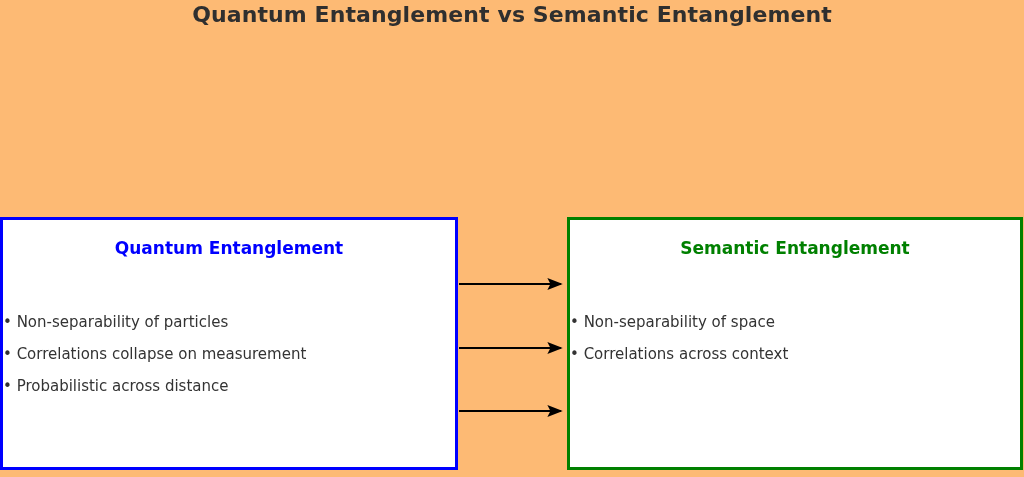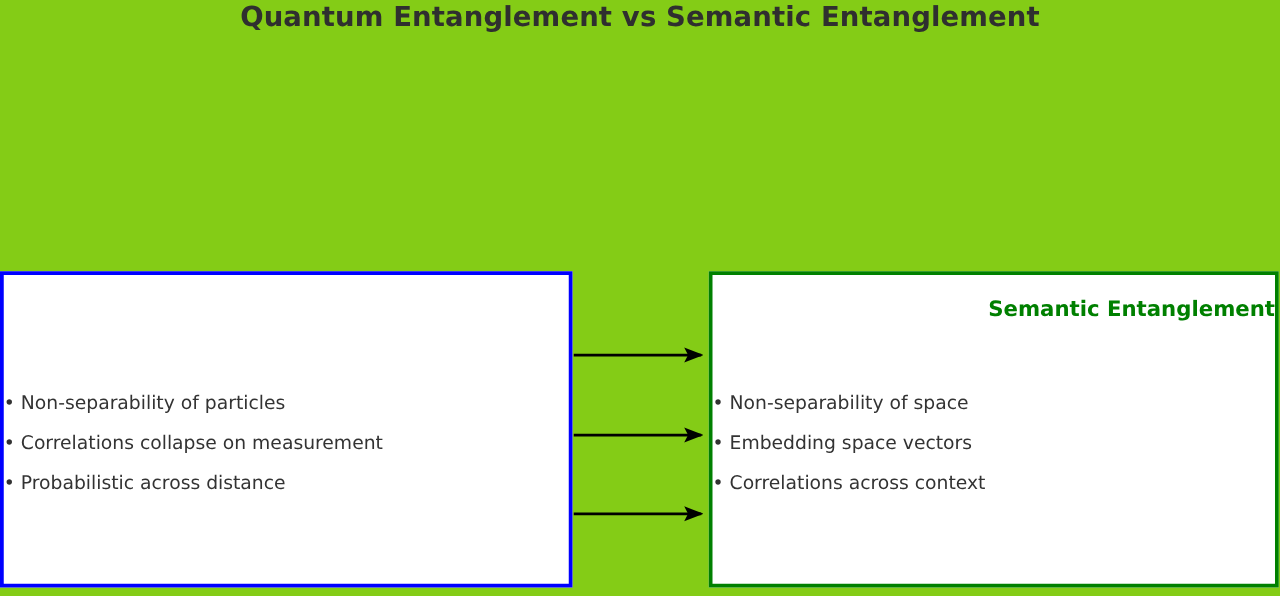--- a/index.html
+++ b/index.html
@@ -14,7 +14,7 @@
     position: relative;
     width: 1024px;
     height: 477px;
-    background: #84cc16;
+    background: #fdba74;
     overflow: hidden;
   }
   #page-title {

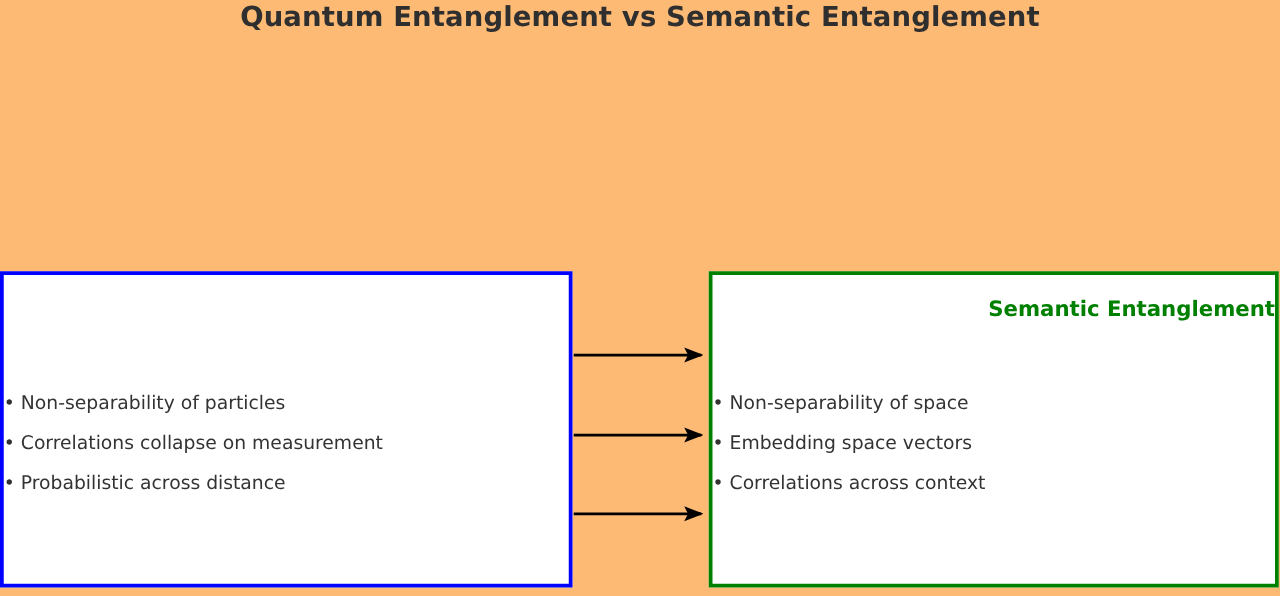--- a/index.html
+++ b/index.html
@@ -95,6 +95,7 @@
   <div id="page-title">Quantum Entanglement vs Semantic Entanglement</div>
 
   <div class="concept-box" id="box-quantum">
+    <div class="box-heading" id="heading-quantum">Quantum Entanglement</div>
     <ul class="bullet-list">
       <li class="bullet-item">
         <span class="bullet-dot">•</span>

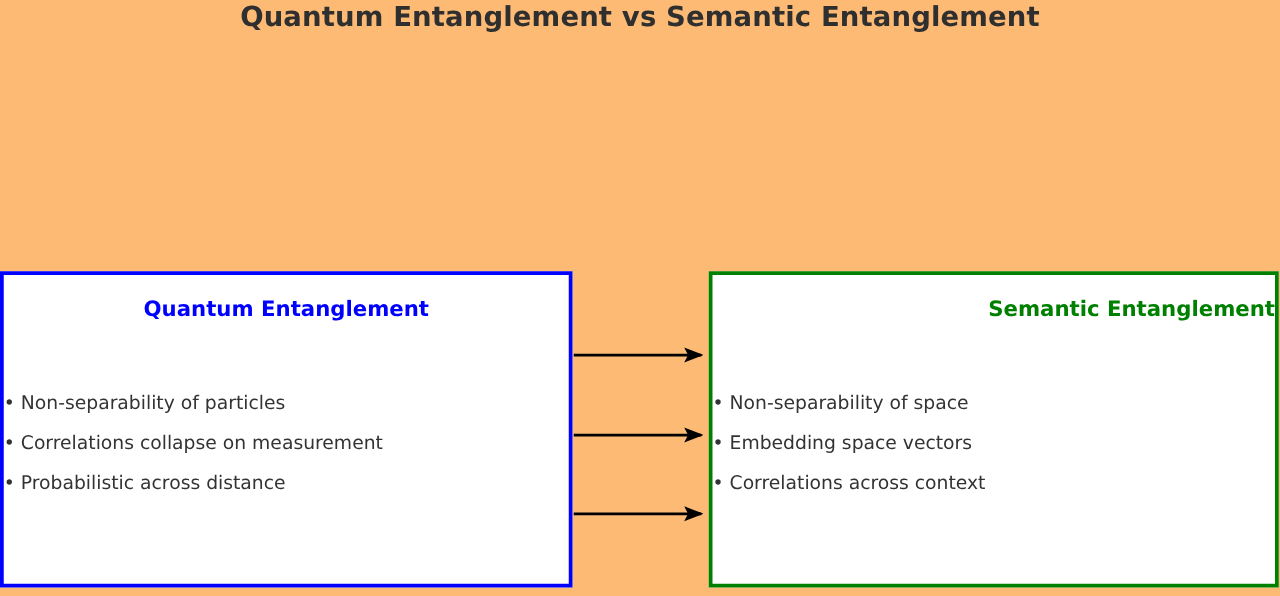--- a/index.html
+++ b/index.html
@@ -57,7 +57,7 @@
     white-space: nowrap;
   }
   #heading-quantum { color: #0000ff; }
-  #heading-semantic { color: #008000; text-align: right; }
+  #heading-semantic { color: #008000; }
   .bullet-list {
     position: absolute;
     left: 0;

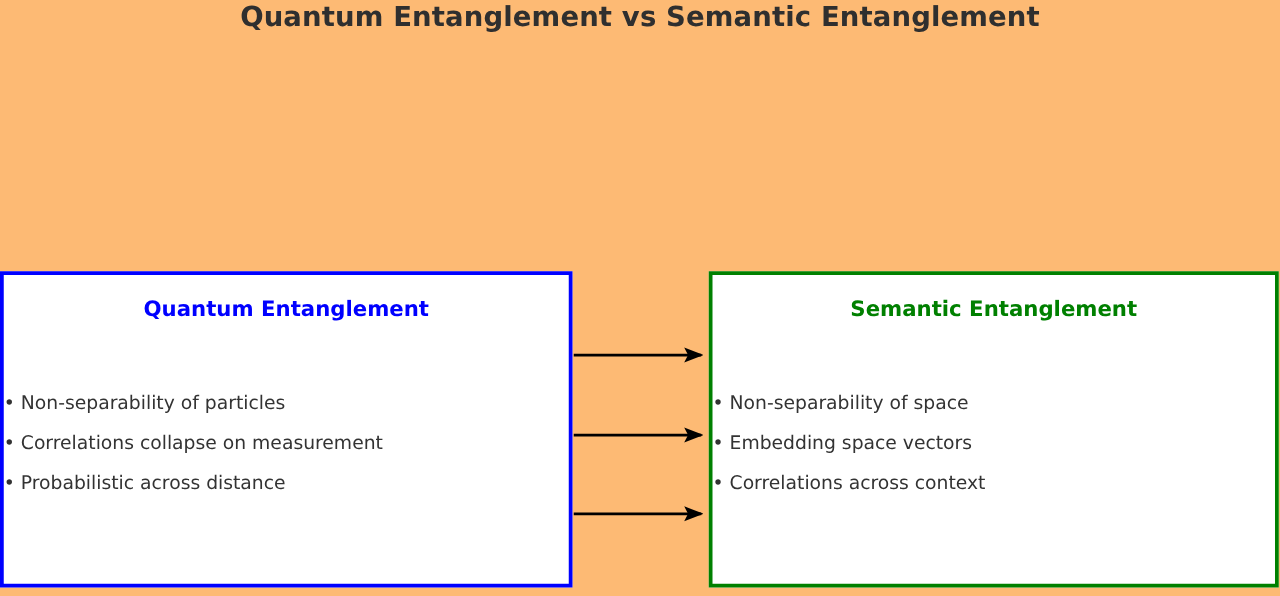--- a/index.html
+++ b/index.html
@@ -121,10 +121,6 @@
       </li>
       <li class="bullet-item">
         <span class="bullet-dot">•</span>
-        <span>Embedding space vectors</span>
-      </li>
-      <li class="bullet-item">
-        <span class="bullet-dot">•</span>
         <span>Correlations across context</span>
       </li>
     </ul>

